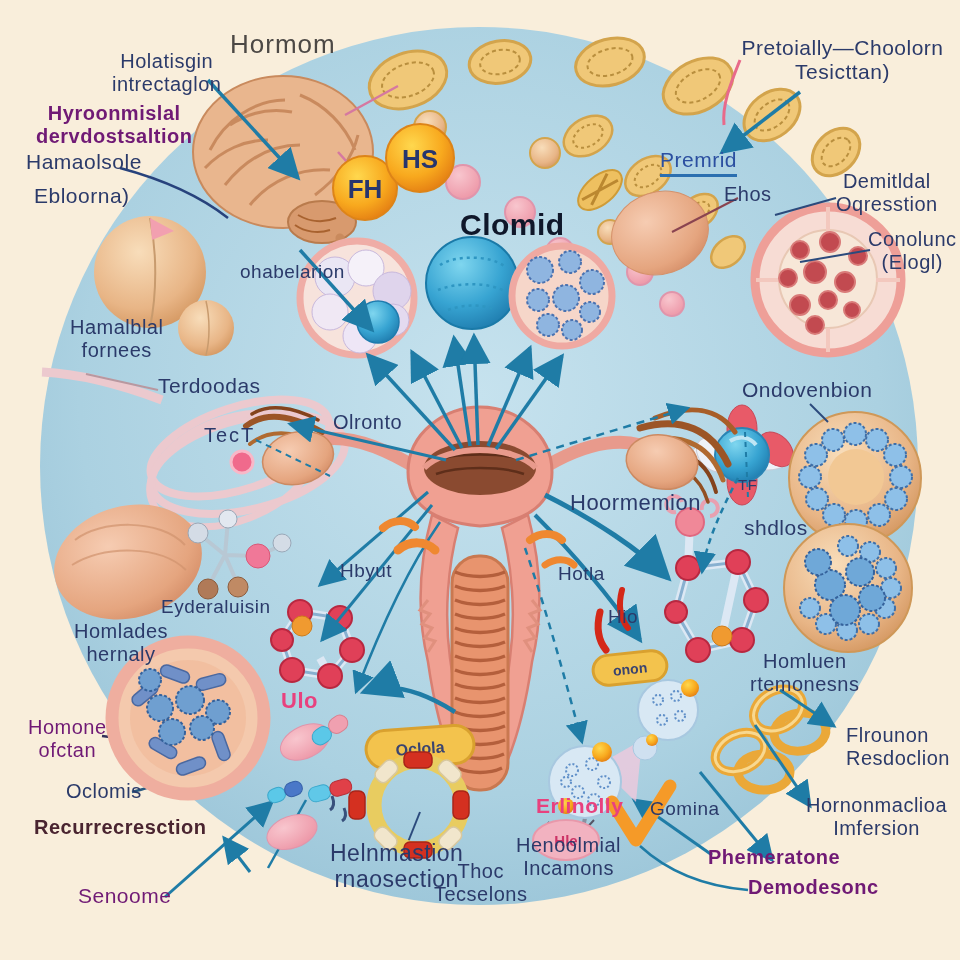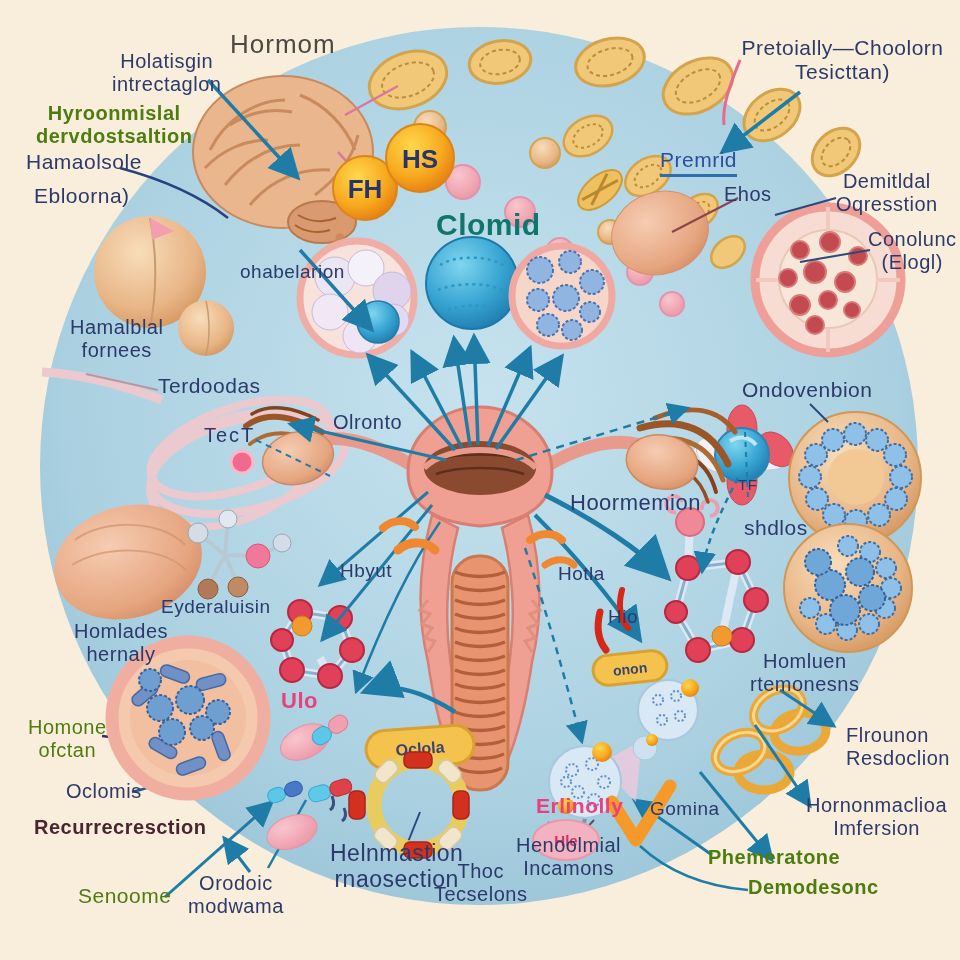--- a/index.html
+++ b/index.html
@@ -8,7 +8,7 @@
   #art{position:absolute;left:0;top:0;z-index:1;}
   .lbl{position:absolute;z-index:2;white-space:pre-line;line-height:1.15;
        color:#2b3a6a;letter-spacing:.5px;}
-  .c-dark{color:#4d7c0f;}
+  .c-dark{color:#701a75;}
   .c-dark2{color:#4c4845;}
   .c-black{color:#0f766e;}
   .c-maroon{color:#4a2430;}

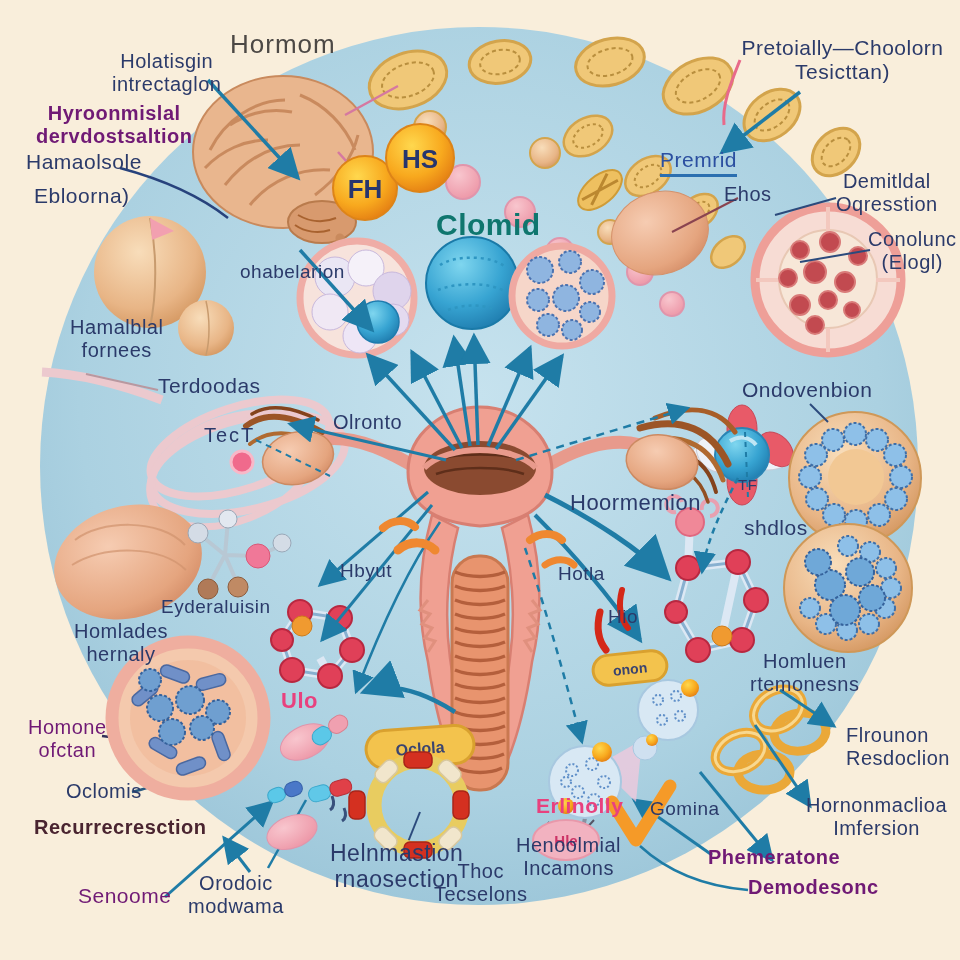--- a/index.html
+++ b/index.html
@@ -10,7 +10,7 @@
        color:#2b3a6a;letter-spacing:.5px;}
   .c-dark{color:#701a75;}
   .c-dark2{color:#4c4845;}
-  .c-black{color:#0f766e;}
+  .c-black{color:#0f172a;margin-left:24px;}
   .c-maroon{color:#4a2430;}
   .c-pink{color:#e8417e;}
   .c-blue{color:#2b4fa0;}

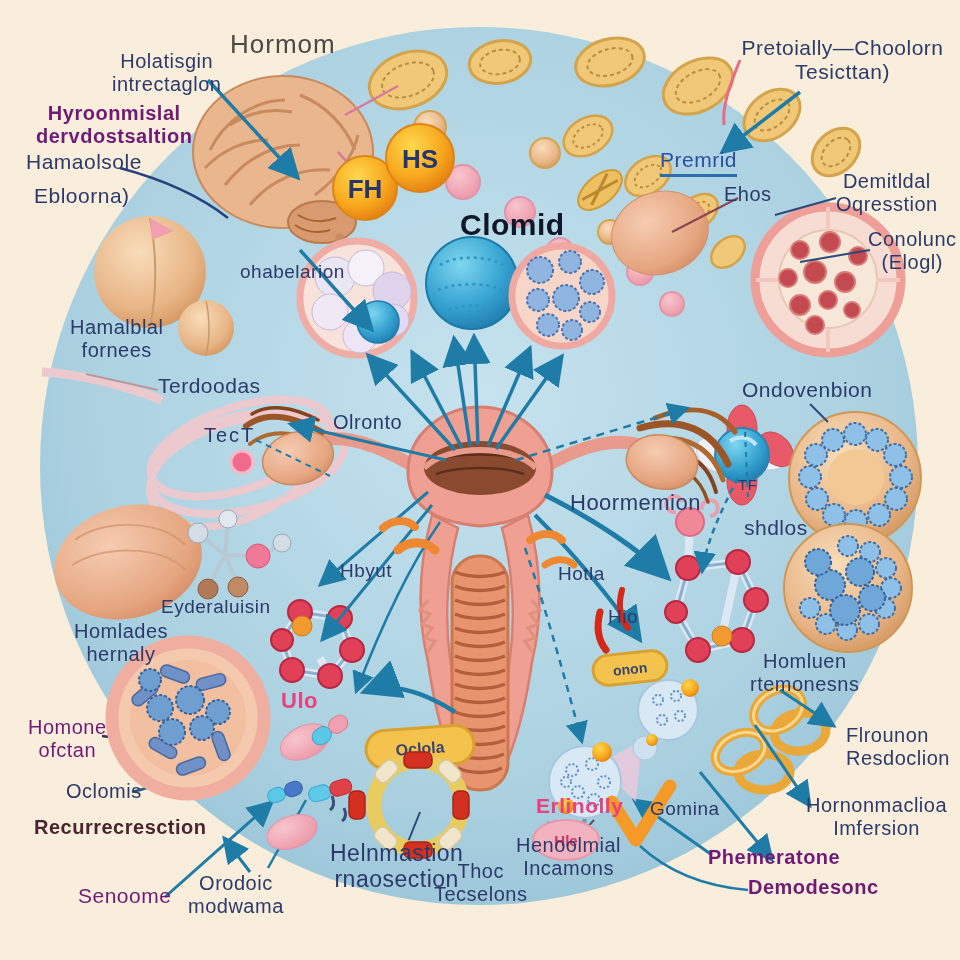--- a/index.html
+++ b/index.html
@@ -533,8 +533,6 @@
   <div class="lbl" style="left:66px;top:780px;font-size:20px;">Oclomis</div>
   <div class="lbl bold c-maroon" style="left:34px;top:816px;font-size:20px;">Recurrecresction</div>
   <div class="lbl c-dark" style="left:78px;top:884px;font-size:21px;">Senoome</div>
-  <div class="lbl center" style="left:188px;top:872px;font-size:20px;">Orodoic
-modwama</div>
   <div class="lbl bold c-pink" style="left:281px;top:688px;font-size:22px;">Ulo</div>
   <div class="lbl center" style="left:330px;top:840px;font-size:23px;">Helnmastion
 rnaosection</div>

